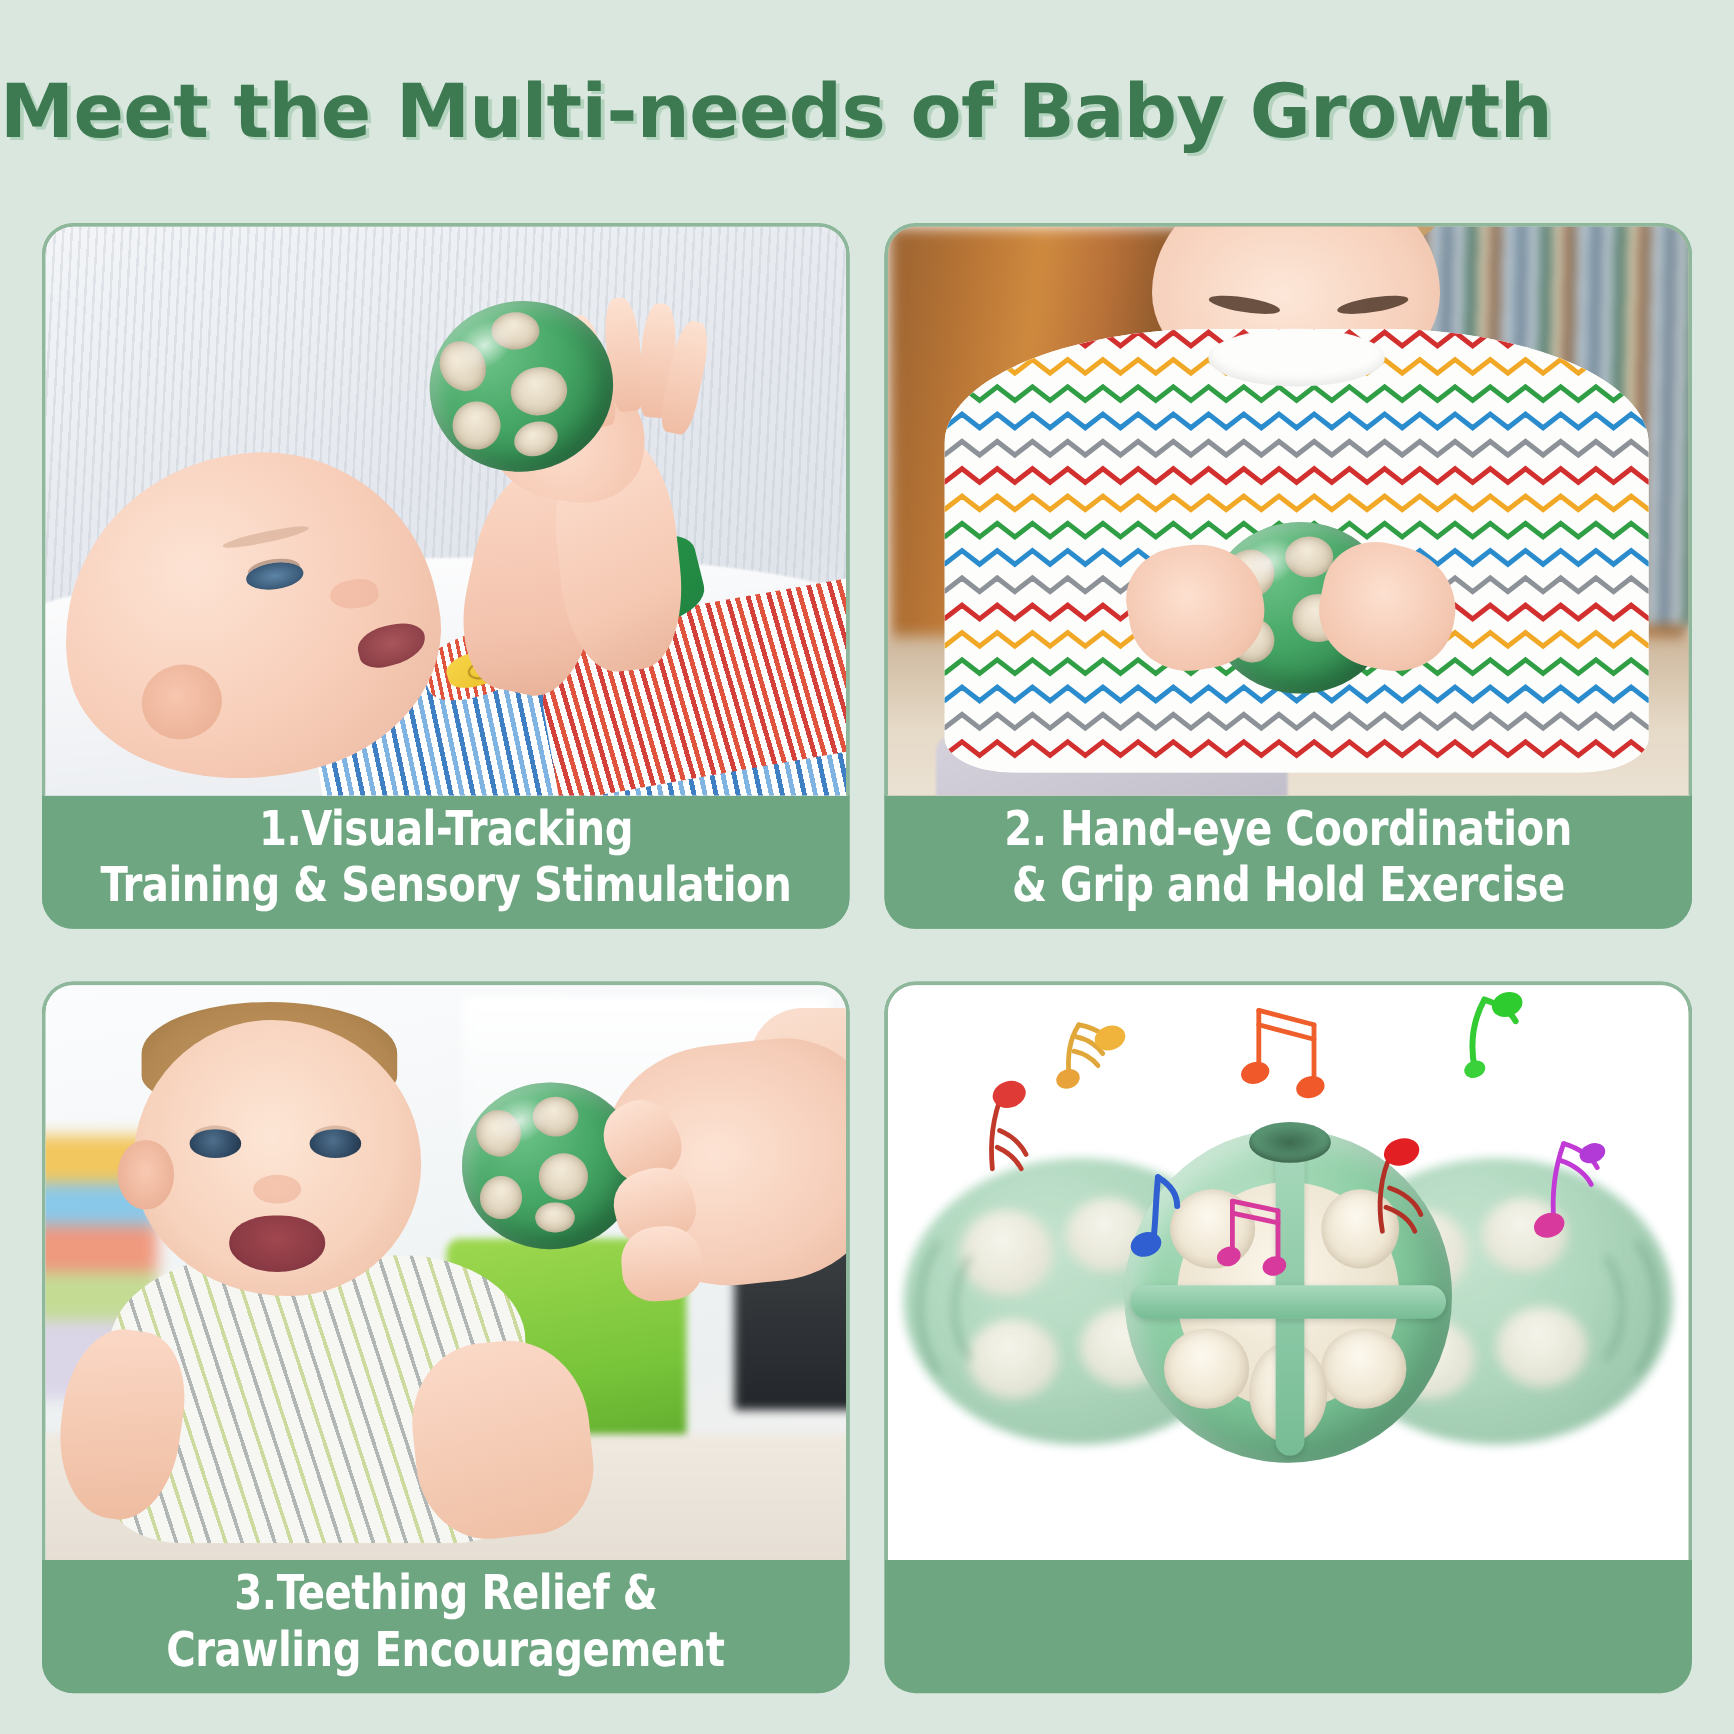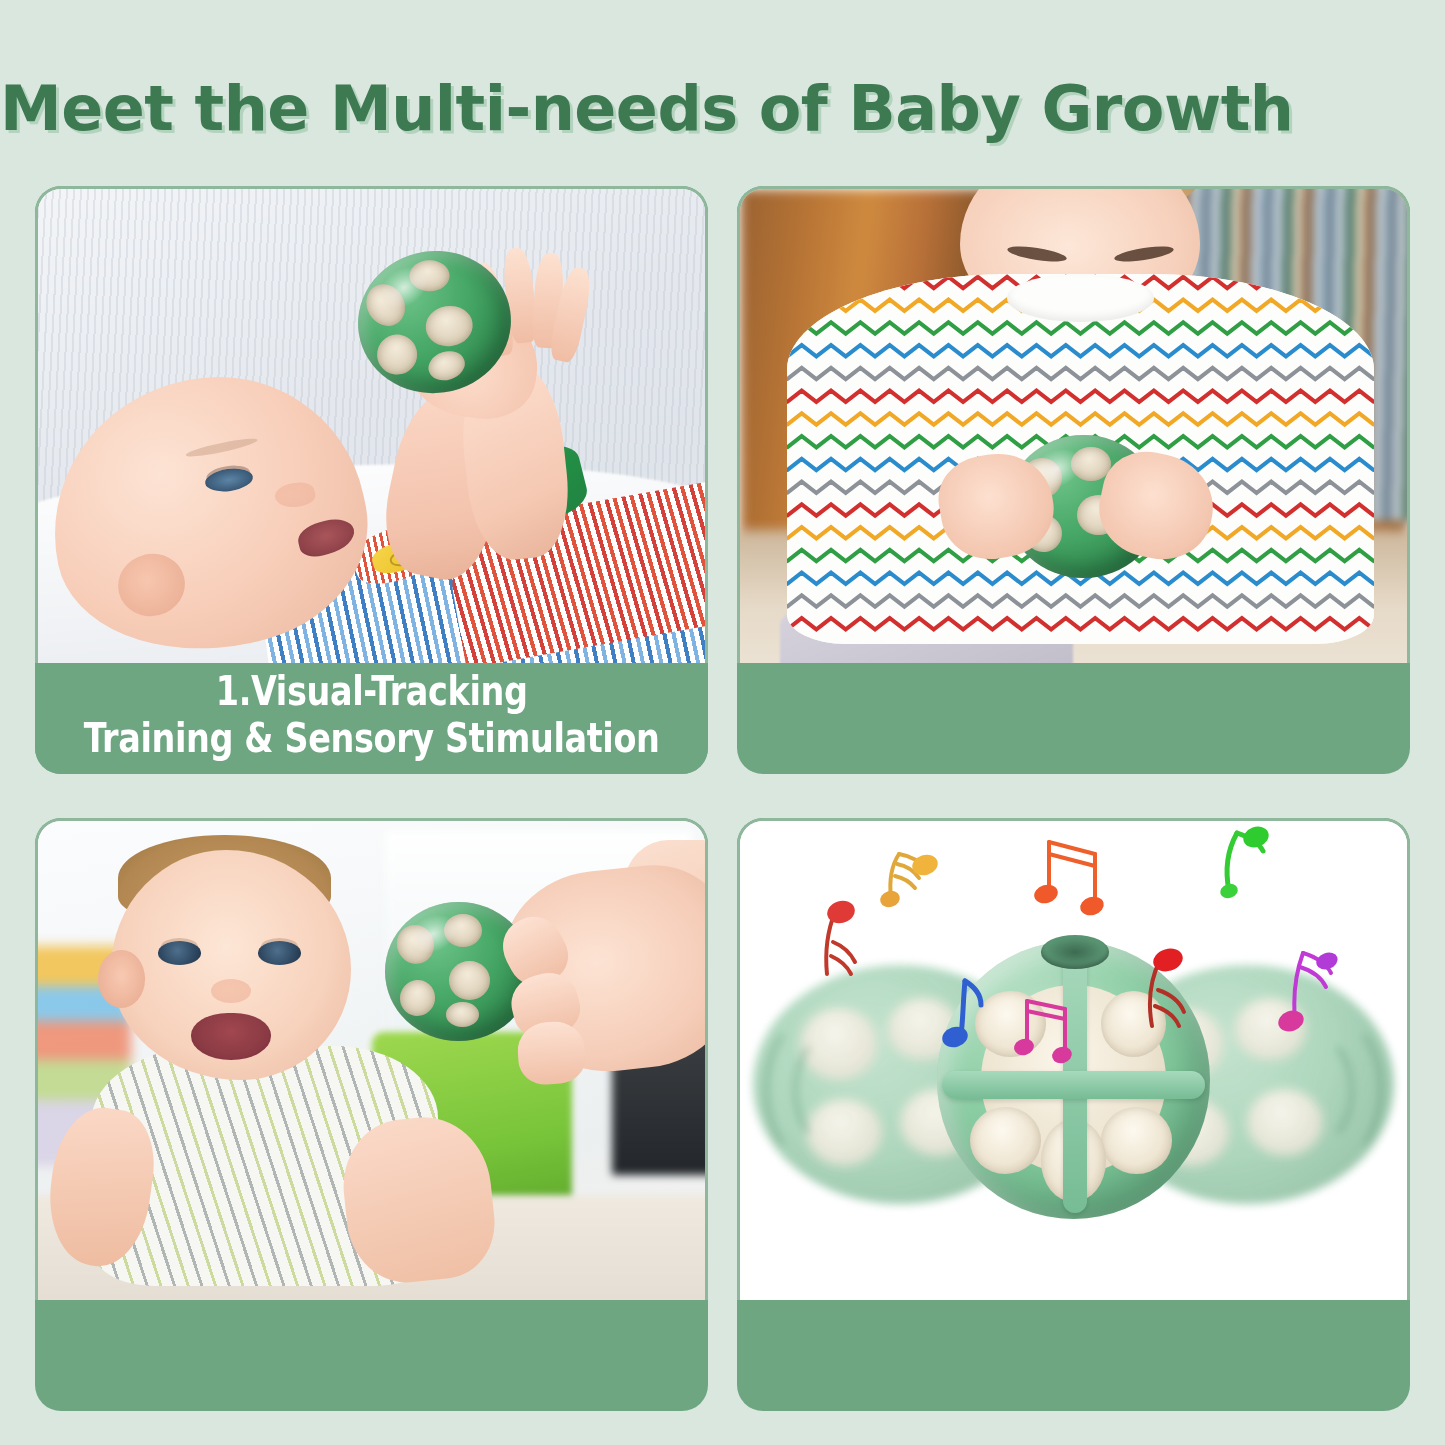--- a/index.html
+++ b/index.html
@@ -36,7 +36,6 @@
     text-shadow: 3px 3px 0 rgba(160, 200, 172, 0.65);
     font-family: "DejaVu Sans", sans-serif;
     white-space: nowrap;
-    margin-top: 16px;
   }
 
   

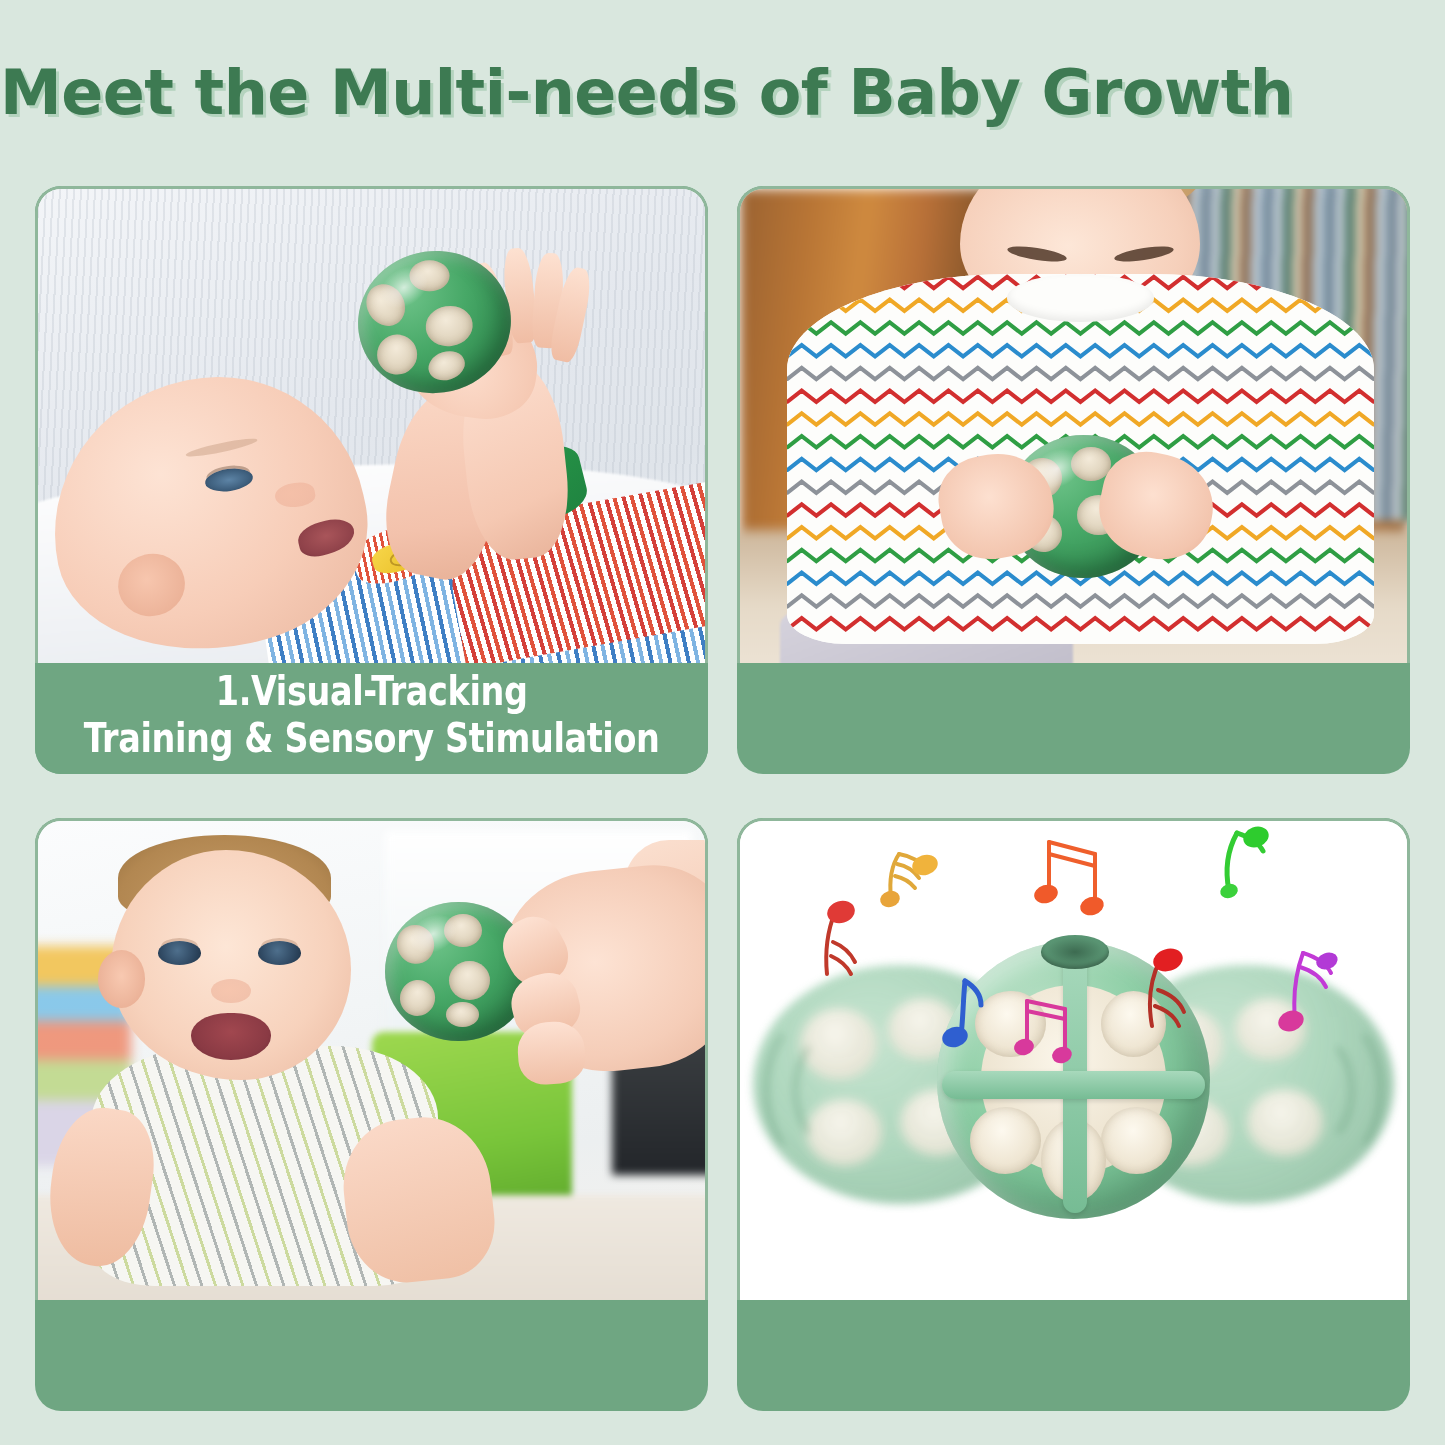--- a/index.html
+++ b/index.html
@@ -602,6 +602,10 @@
           <div class="p2-handR"></div>
         </div>
       </div>
+      <div class="caption">
+        <div class="line">2. Hand-eye Coordination</div>
+        <div class="line">&amp; Grip and Hold Exercise</div>
+      </div>
     </div>
 
     <div class="card row2">

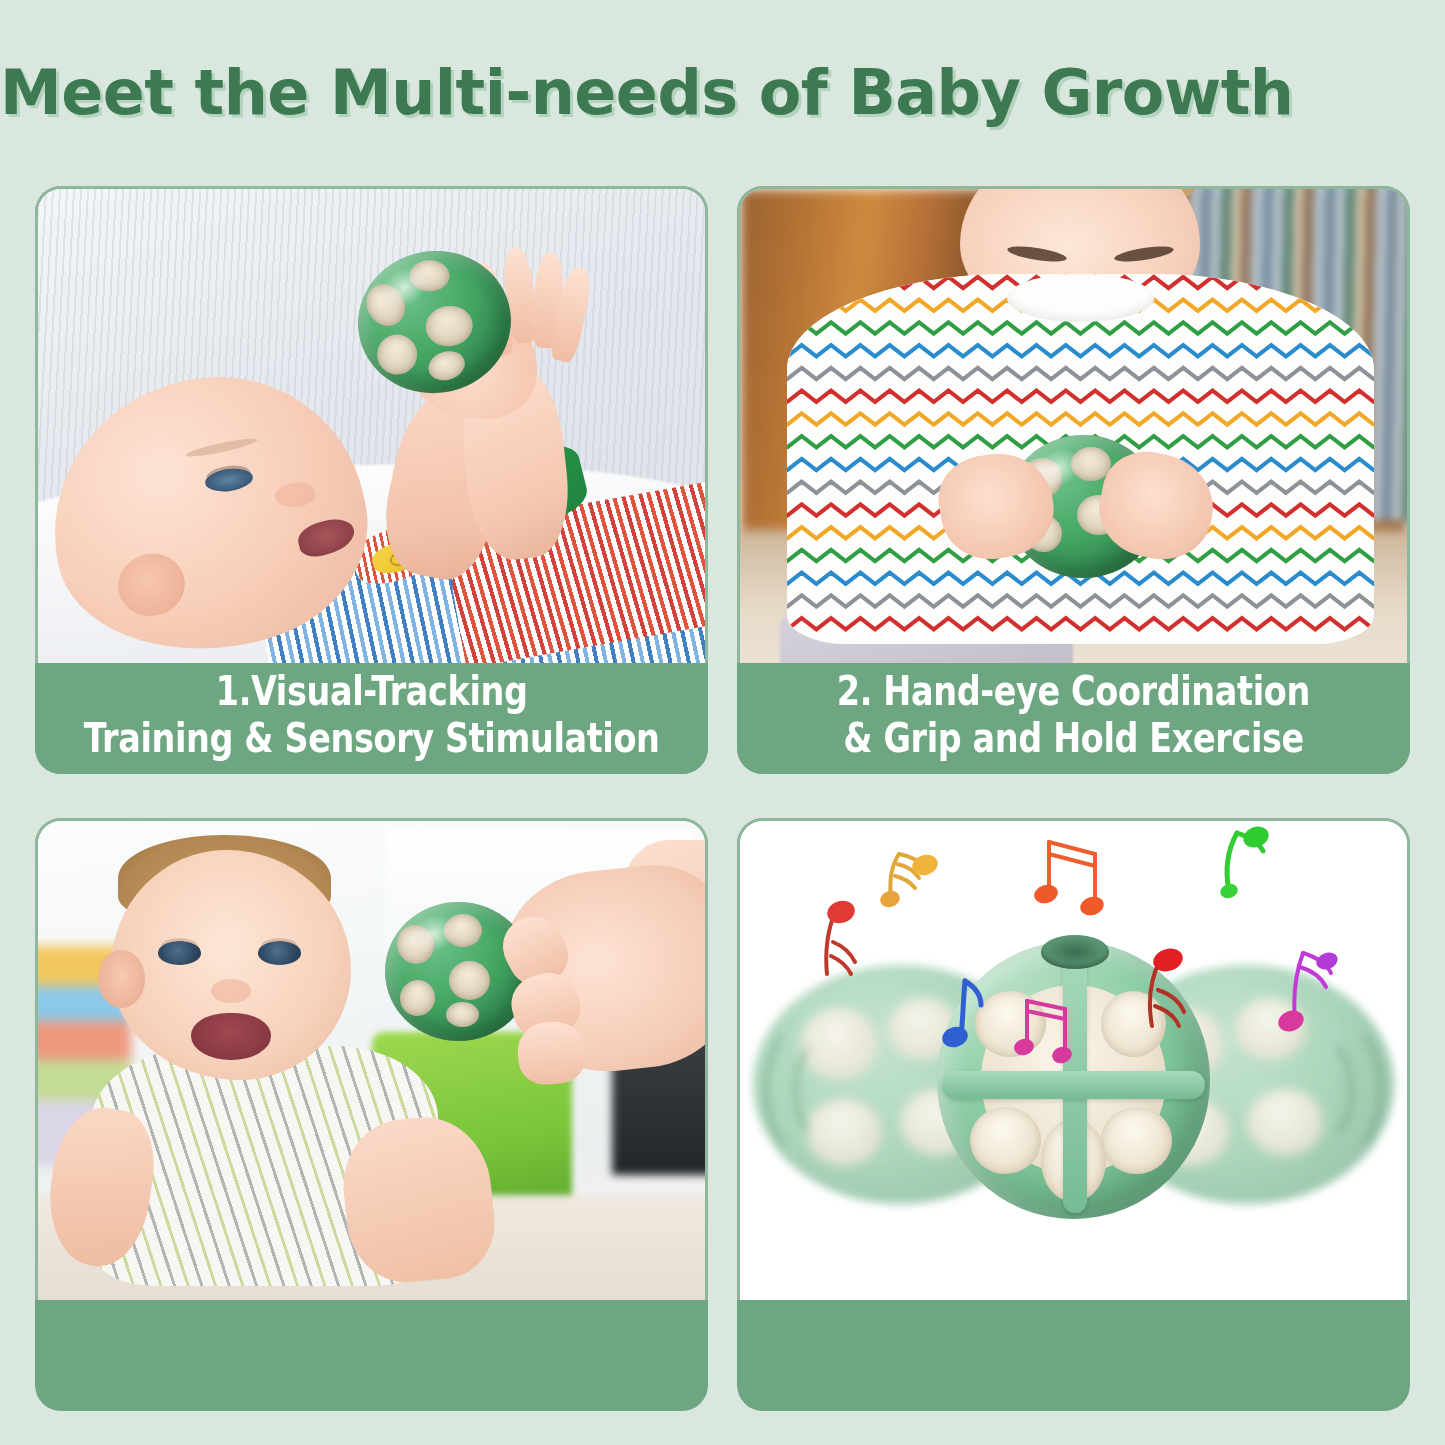--- a/index.html
+++ b/index.html
@@ -645,6 +645,10 @@
             </div>
         </div>
       </div>
+      <div class="caption">
+        <div class="line">3.Teething Relief &amp;</div>
+        <div class="line">Crawling Encouragement</div>
+      </div>
     </div>
 
     <div class="card row2">

